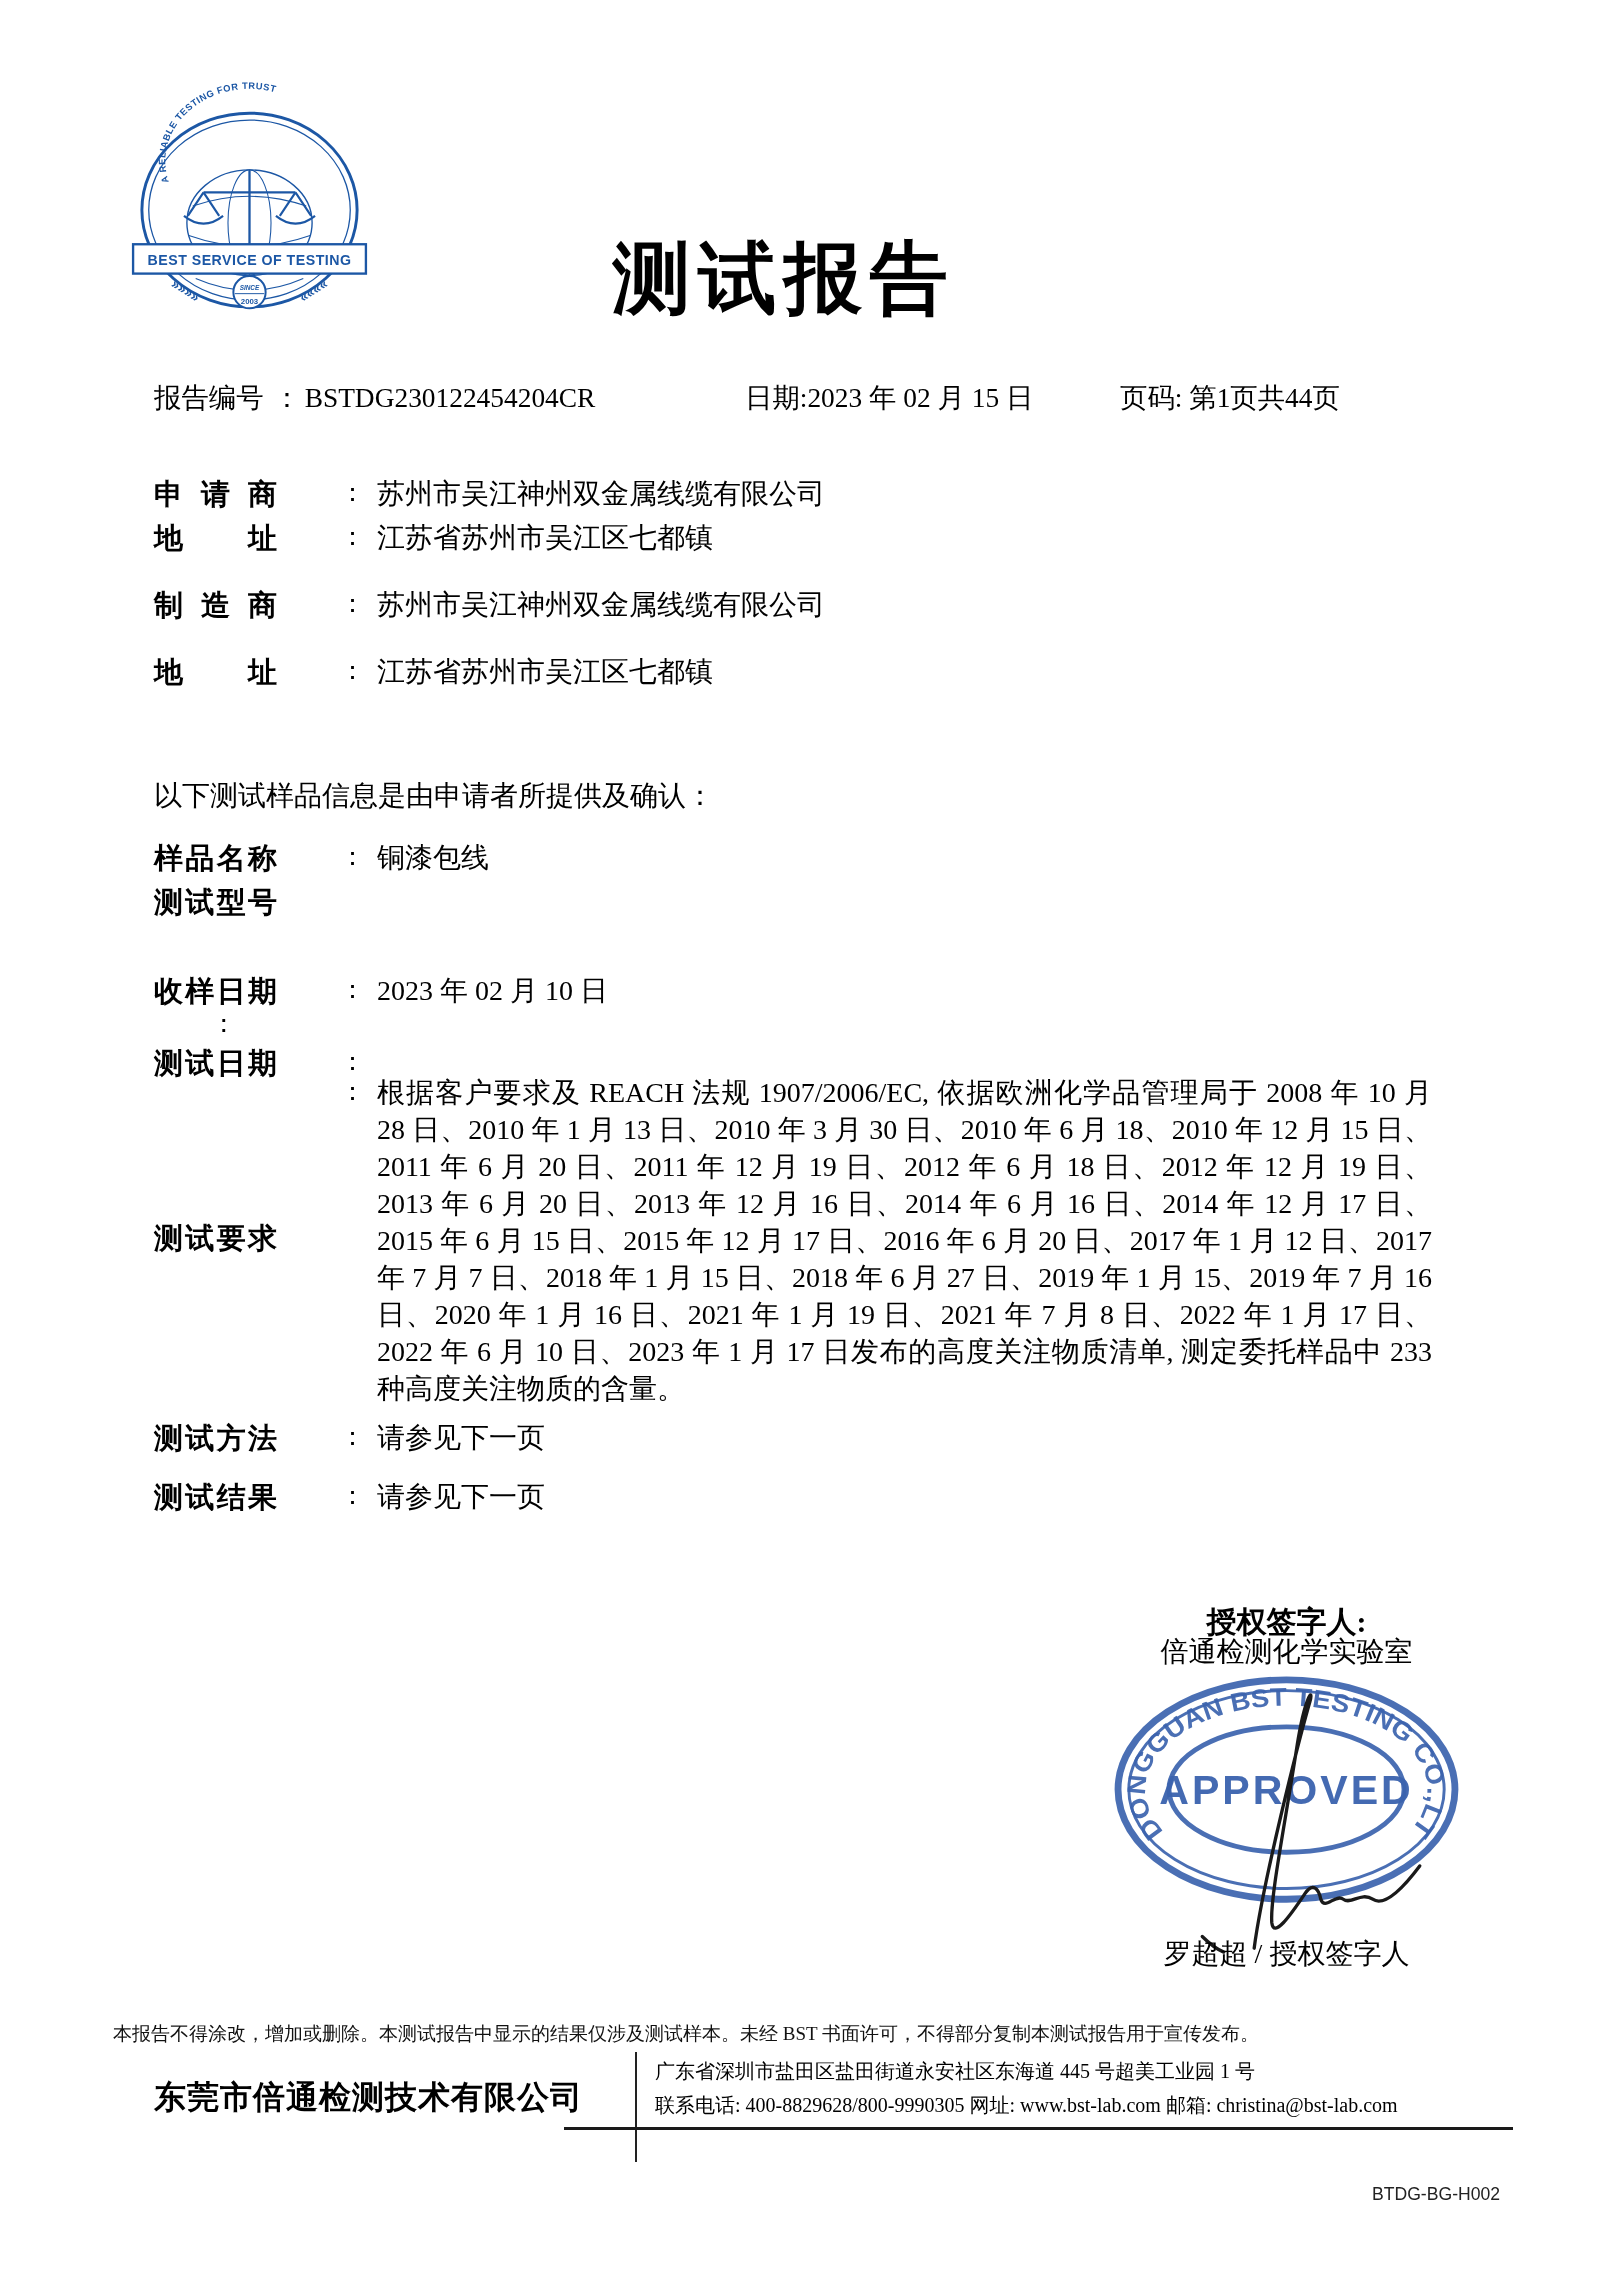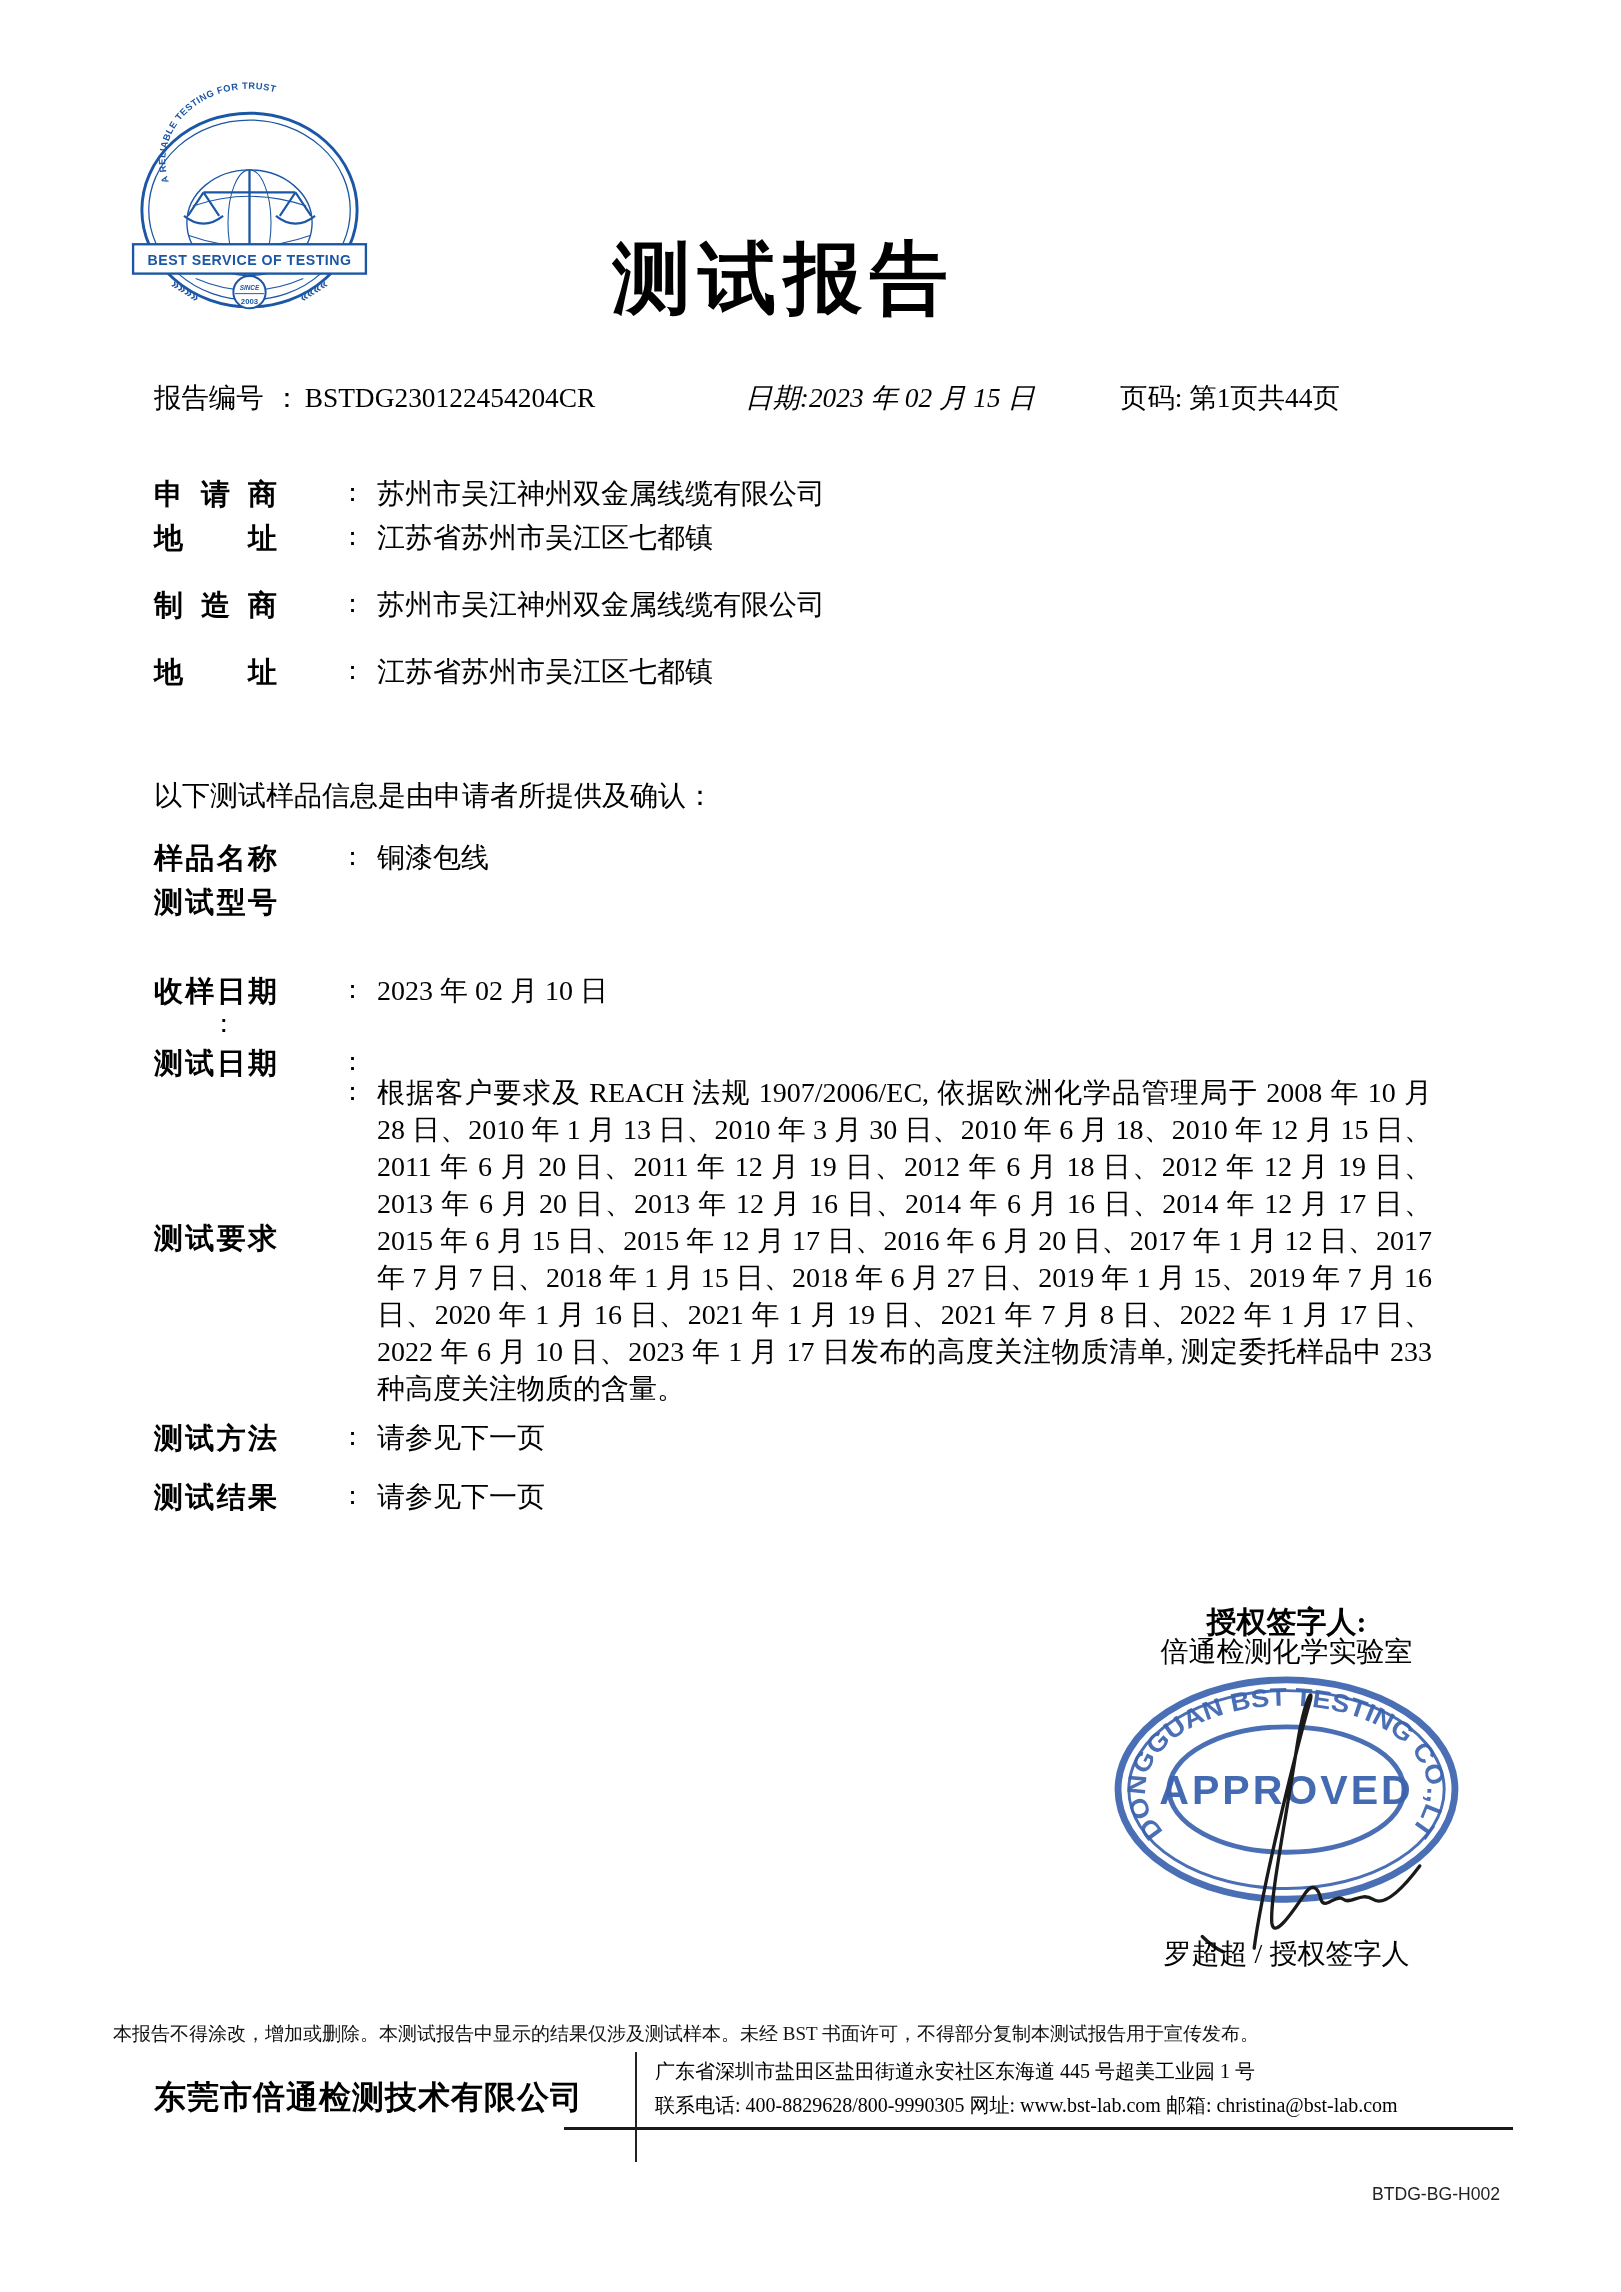--- a/index.html
+++ b/index.html
@@ -14,7 +14,7 @@
   
   .meta-left{left:154px;top:380px;font-size:27.4px;display:flex;align-items:baseline;}
   .meta-left .mcolon{margin:0 3.9px 0 9.8px;}
-  .meta-date{left:745px;top:380px;font-size:27.4px;font-style:italic;}
+  .meta-date{left:745px;top:380px;font-size:27.4px;}
   .meta-pages{left:1120px;top:380px;font-size:27.4px;}
 
   

